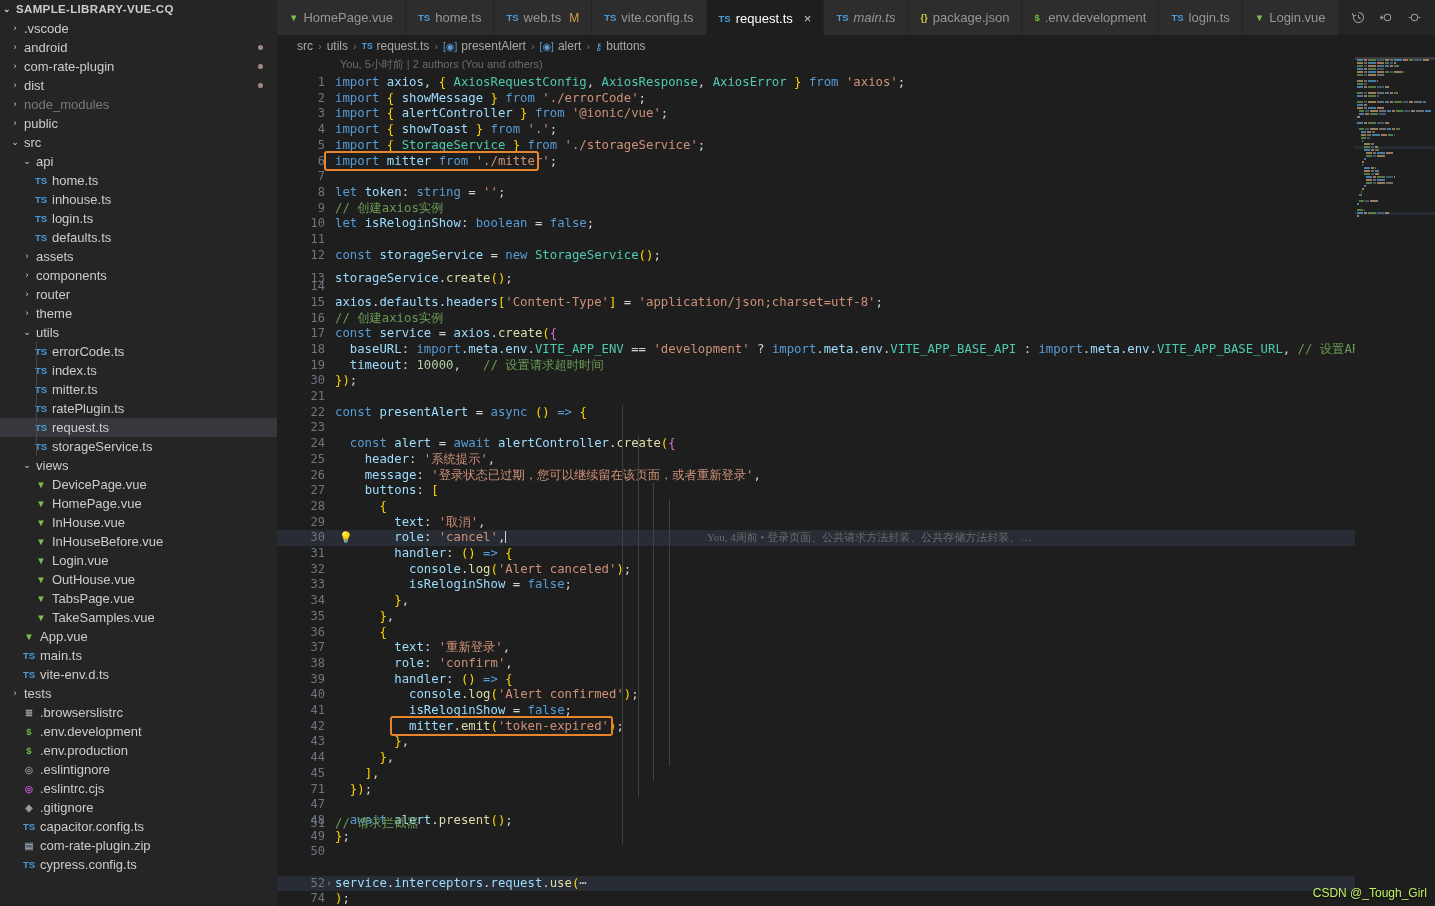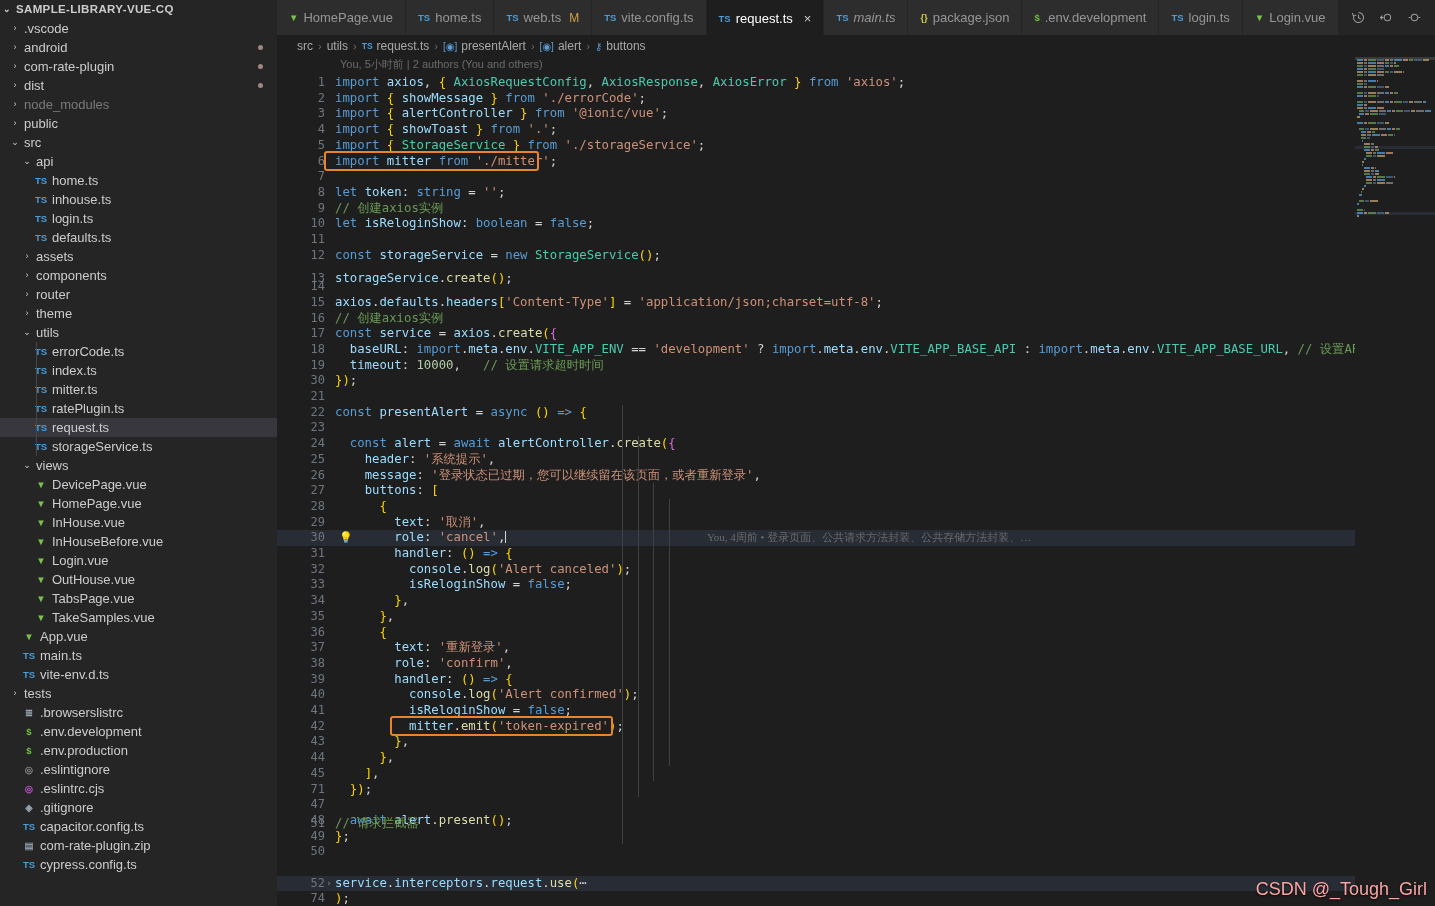--- a/index.html
+++ b/index.html
@@ -175,7 +175,7 @@
   }
   .watermark {
     position: absolute; right: 8px; bottom: 6px;
-    color: #fca5a5; font-size: 18px;
+    color: #bef264; font-size: 12px;
     font-family: "Liberation Sans", sans-serif;
     text-shadow: 0 1px 2px rgba(0,0,0,.8);
   }

